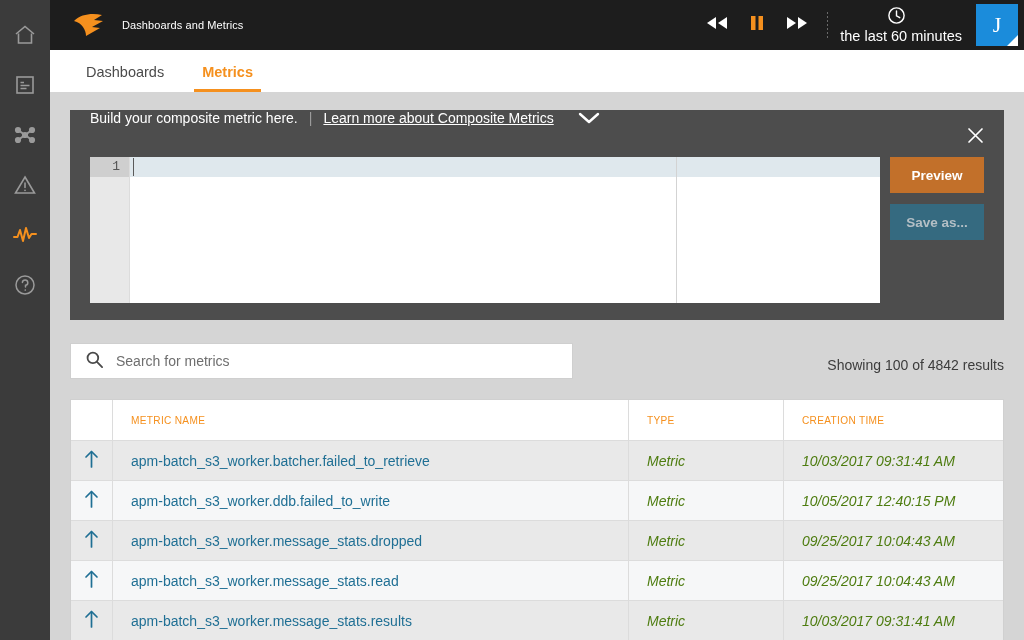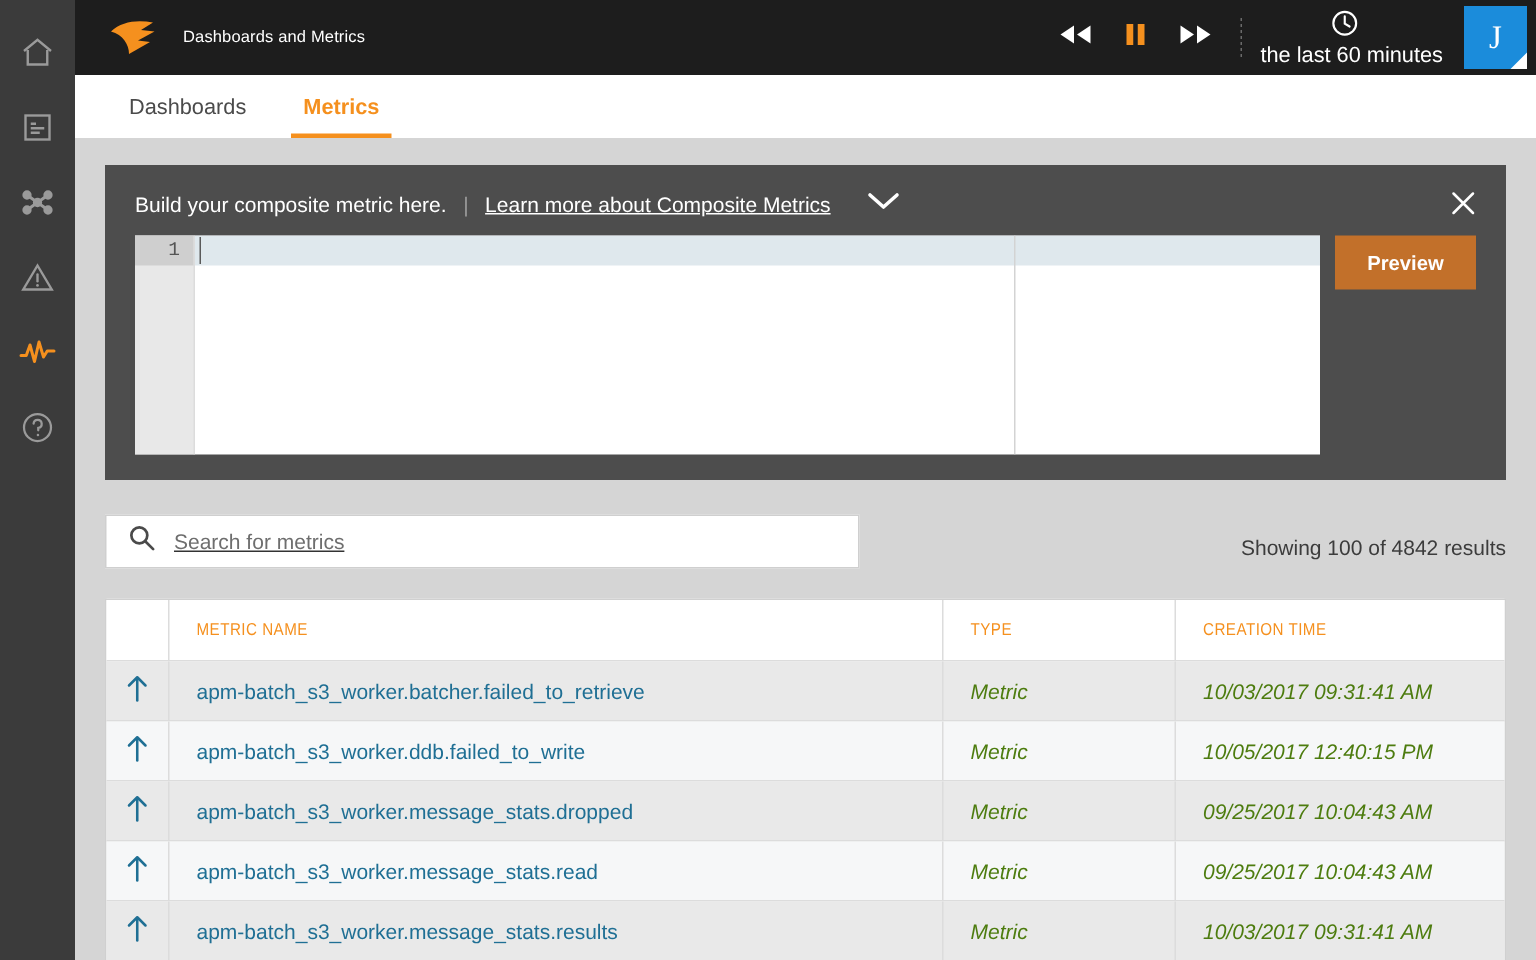--- a/index.html
+++ b/index.html
@@ -117,7 +117,7 @@
   #comp-head {
     position: relative;
     height: 52px;
-    display: flex; align-items: center;
+    display: flex; align-items: flex-start;
     padding-left: 20px;
   }
   #comp-label {

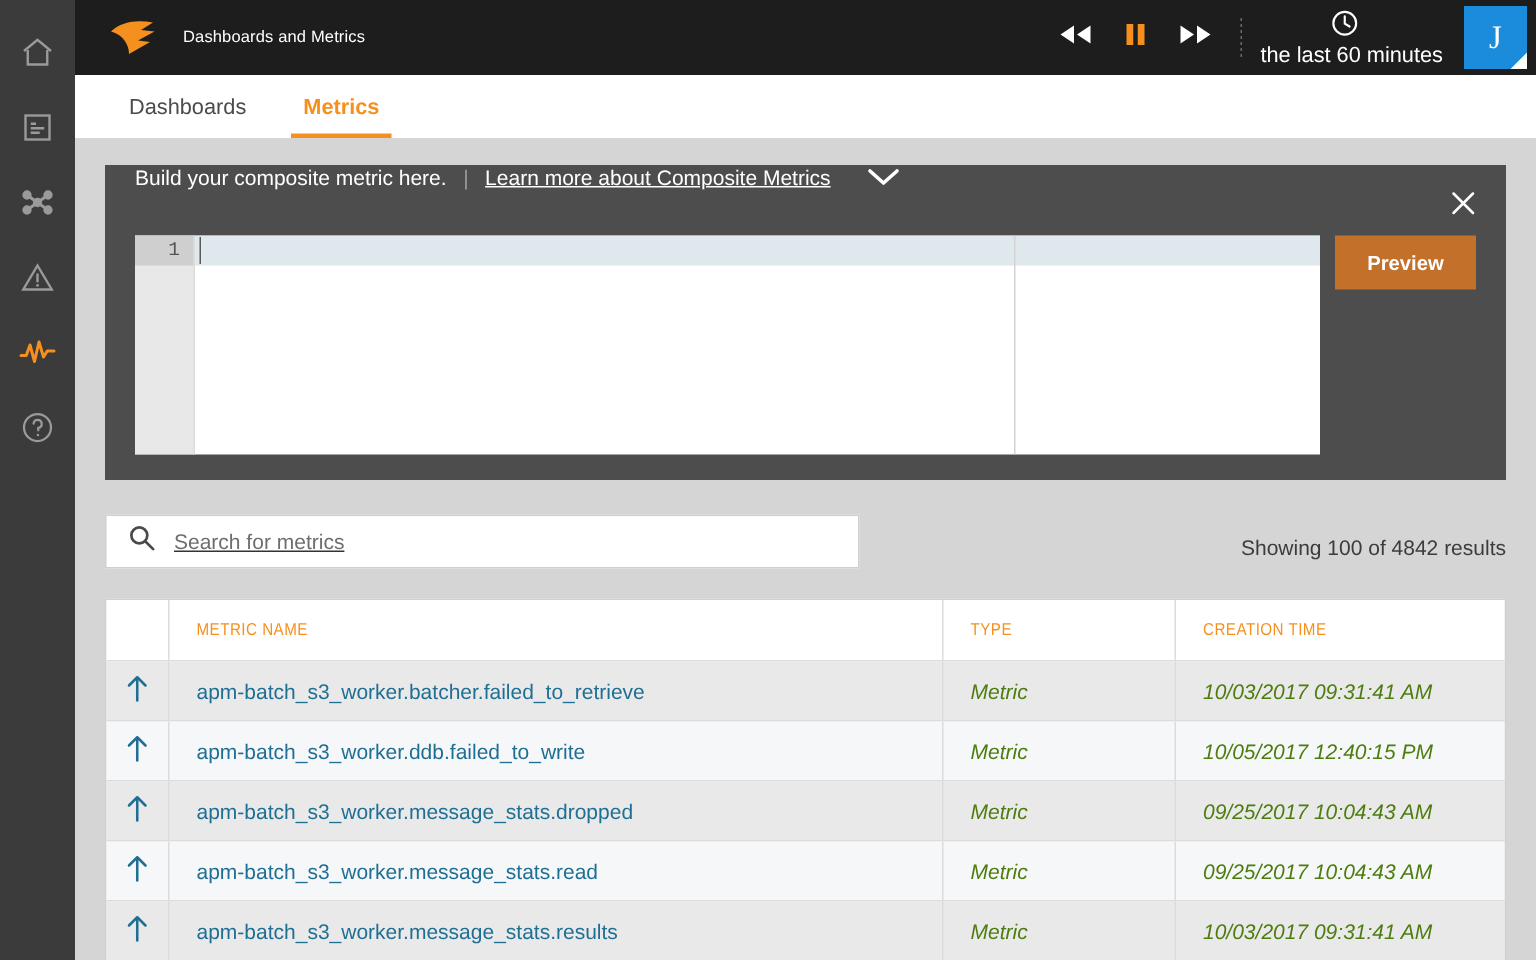--- a/index.html
+++ b/index.html
@@ -410,6 +410,7 @@
     </div>
 
     <button class="cbtn" id="btn-preview">Preview</button>
+    <button class="cbtn" id="btn-saveas">Save as...</button>
   </div>
 
   <div id="searchwrap">

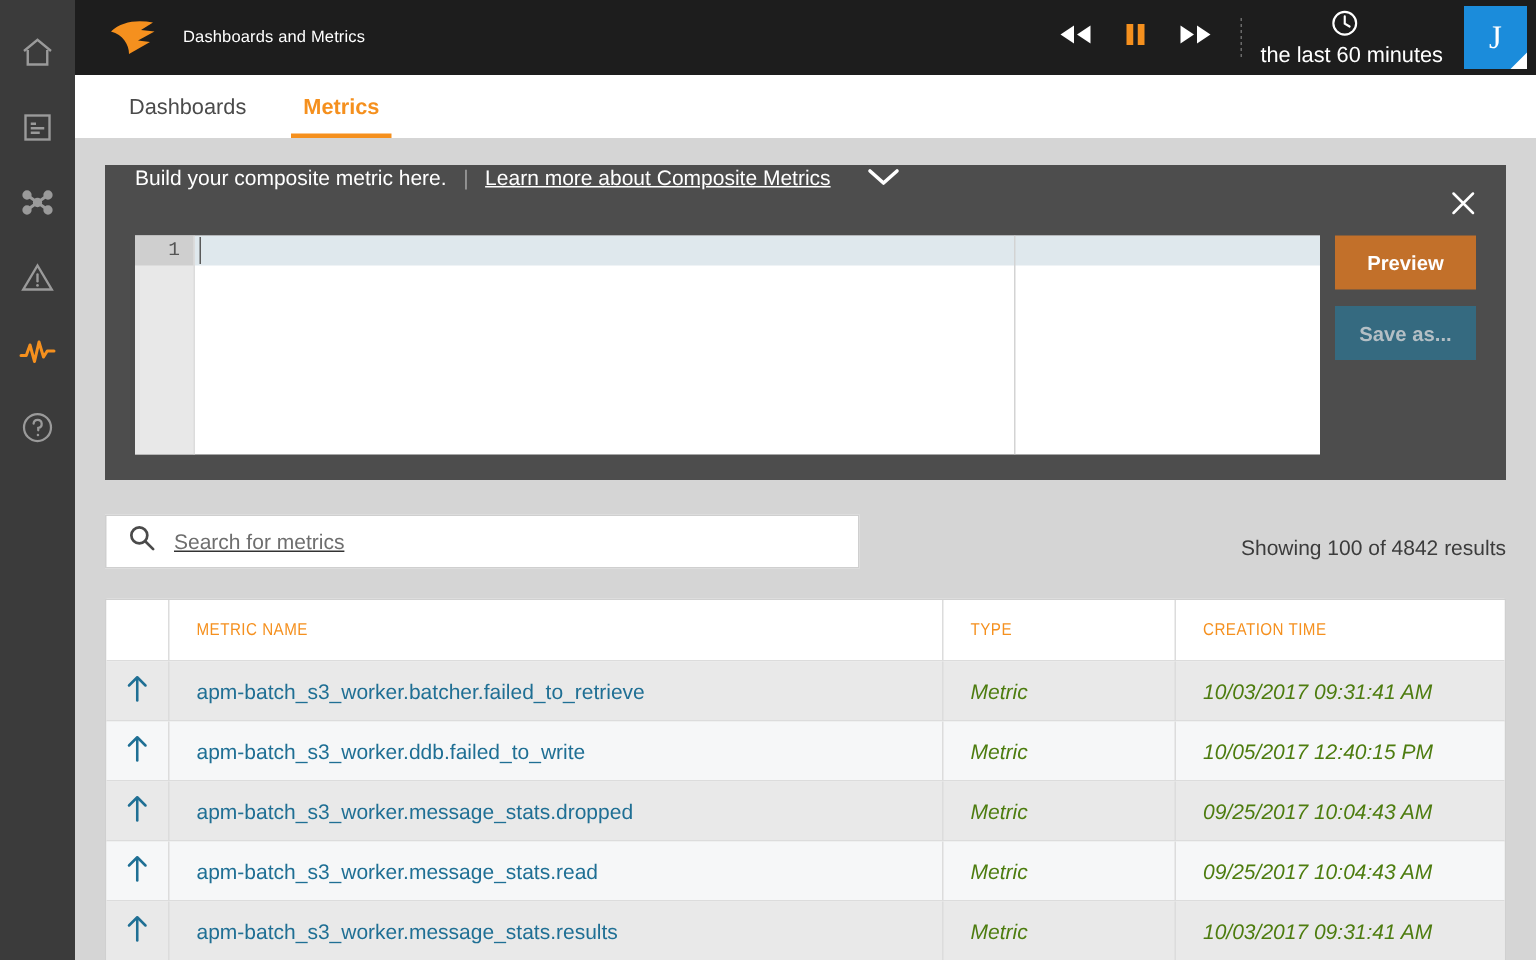--- a/index.html
+++ b/index.html
@@ -209,7 +209,6 @@
     font-family: "Liberation Sans", sans-serif;
     background: transparent;
     height: 100%;
-    text-decoration: underline;
   }
   #search-input::placeholder { color: #6e6e6e; }
   #results {

